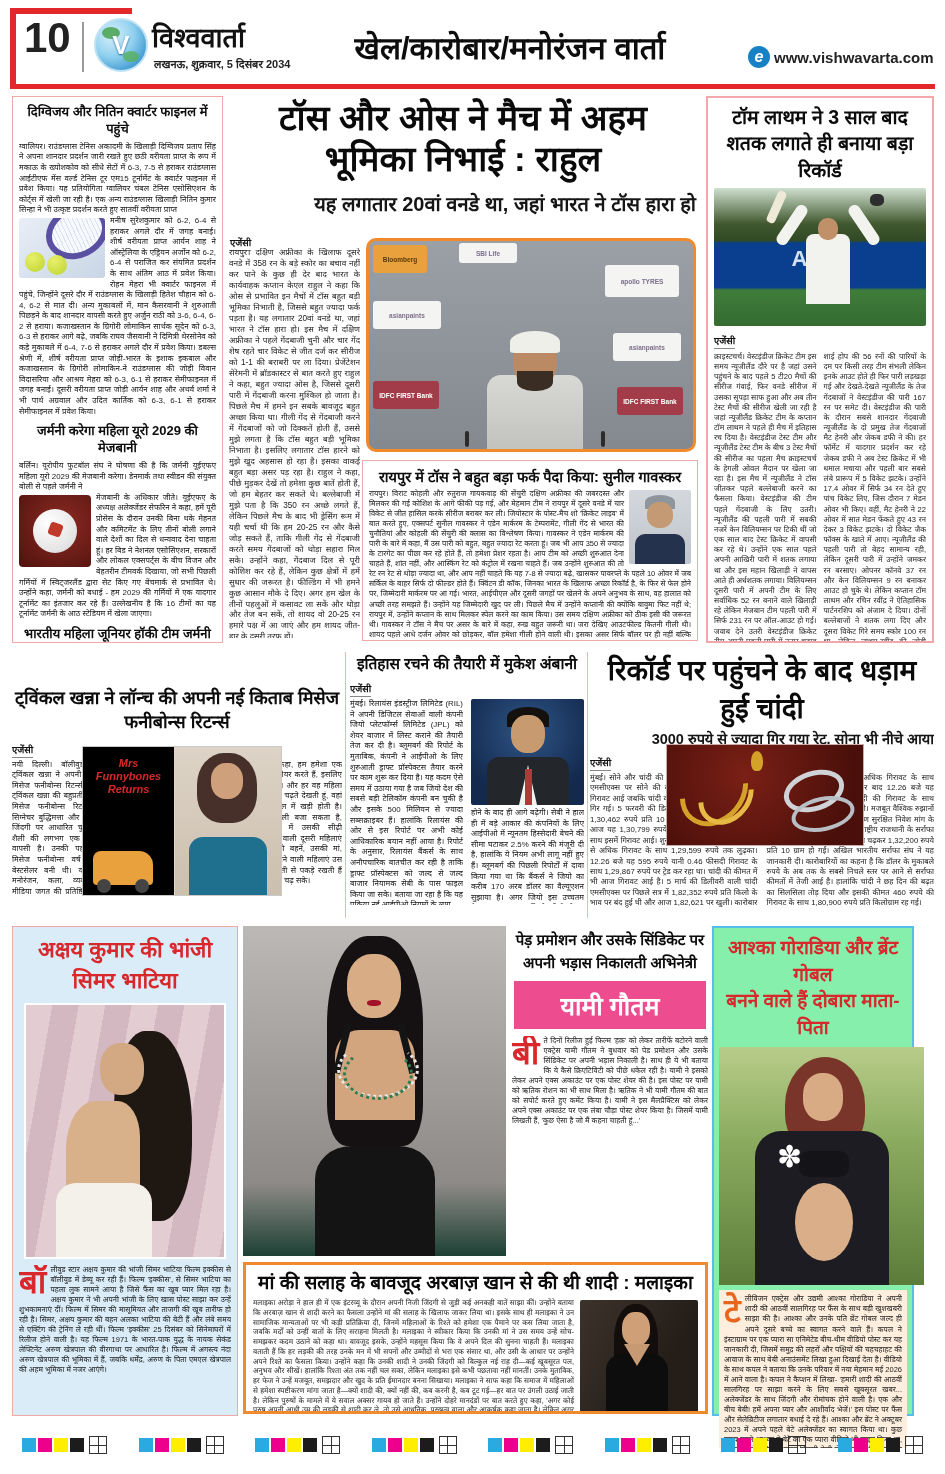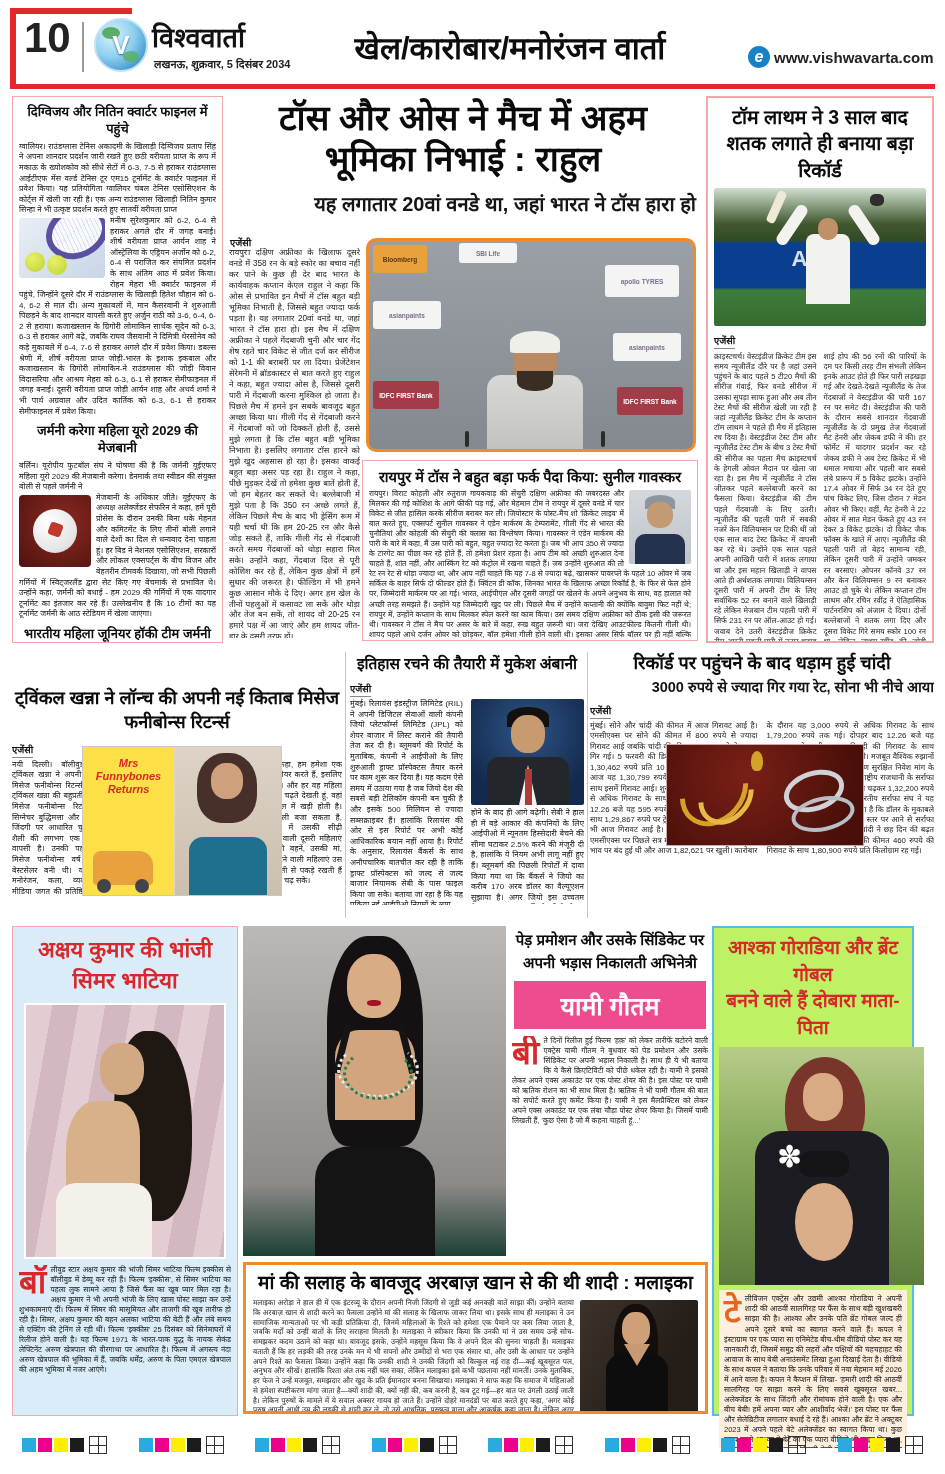--- a/index.html
+++ b/index.html
@@ -106,7 +106,7 @@
   .amb-shirt{position:absolute;left:48px;bottom:0;width:18px;height:40px;background:#f2f2f0;clip-path:polygon(50% 0,100% 100%,0 100%);}
   .amb-tie{position:absolute;left:54px;bottom:0;width:7px;height:36px;background:#b03a3a;}
   .slv{left:590px;top:650px;width:344px;height:272px;border:none;}
-  .slv-hl{font-size:18px;font-weight:bold;text-align:center;margin:0 0 2px;color:#0a0a0a;}
+  .slv-hl{font-size:28px;font-weight:bold;text-align:center;margin:0 0 2px;color:#0a0a0a;}
   .slv-sub{font-size:14.5px;font-weight:bold;text-align:right;margin:0 0 4px;color:#151515;}
   .slv-cols{position:relative;column-count:2;column-gap:9px;height:196px;overflow:hidden;}
   .slv-ph{position:absolute;left:76px;top:94px;width:196px;height:100px;z-index:3;border:1px solid #caa;

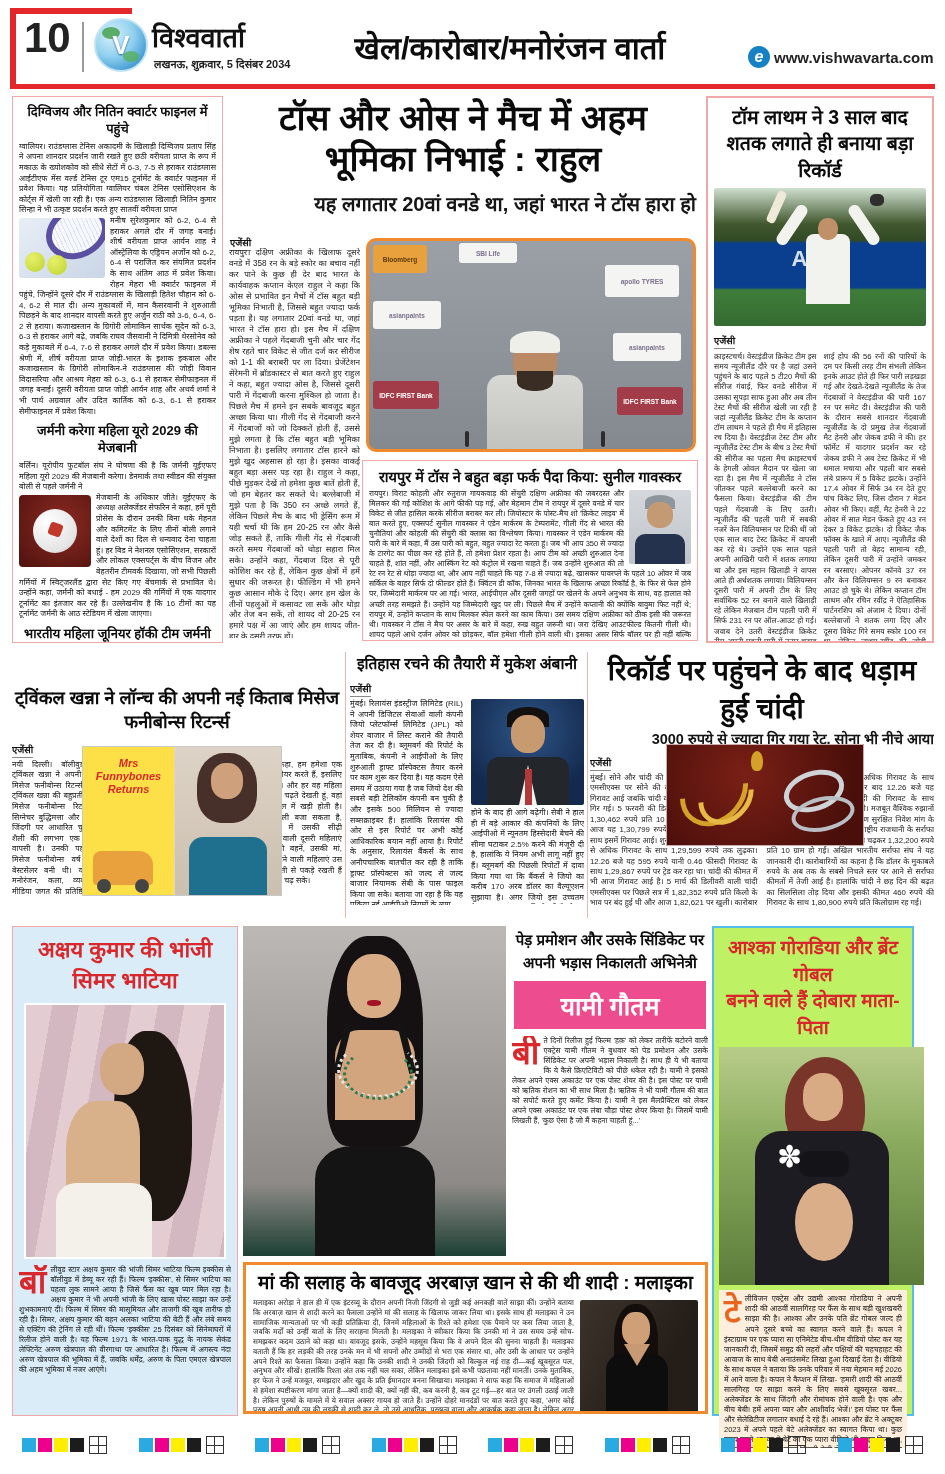--- a/index.html
+++ b/index.html
@@ -85,7 +85,7 @@
   .twk-hl{font-size:18px;font-weight:bold;text-align:center;line-height:1.35;margin:0 0 4px;color:#0b0b0b;}
   .twk-cols{position:relative;column-count:3;column-gap:7px;height:196px;overflow:hidden;margin-top:2px;}
   .twk-ph{position:absolute;left:70px;top:60px;width:198px;height:148px;background:#fff;border:1px solid #c9c9c9;z-index:3;display:flex;}
-  .twk-book{width:46%;background:#fde047;position:relative;border-right:1px solid #e2d6c2;}
+  .twk-book{width:46%;background:#000000;position:relative;border-right:1px solid #e2d6c2;}
   .twk-book-t{position:absolute;left:4px;top:10px;right:4px;color:#d8282c;font-size:11px;font-weight:bold;font-style:italic;line-height:1.2;text-align:center;}
   .twk-scooter{position:absolute;left:10px;bottom:10px;width:60px;height:34px;background:#e8a13c;border-radius:8px 14px 4px 4px;}
   .twk-scooter::after{content:"";position:absolute;left:4px;bottom:-8px;width:14px;height:14px;border-radius:50%;background:#444;}

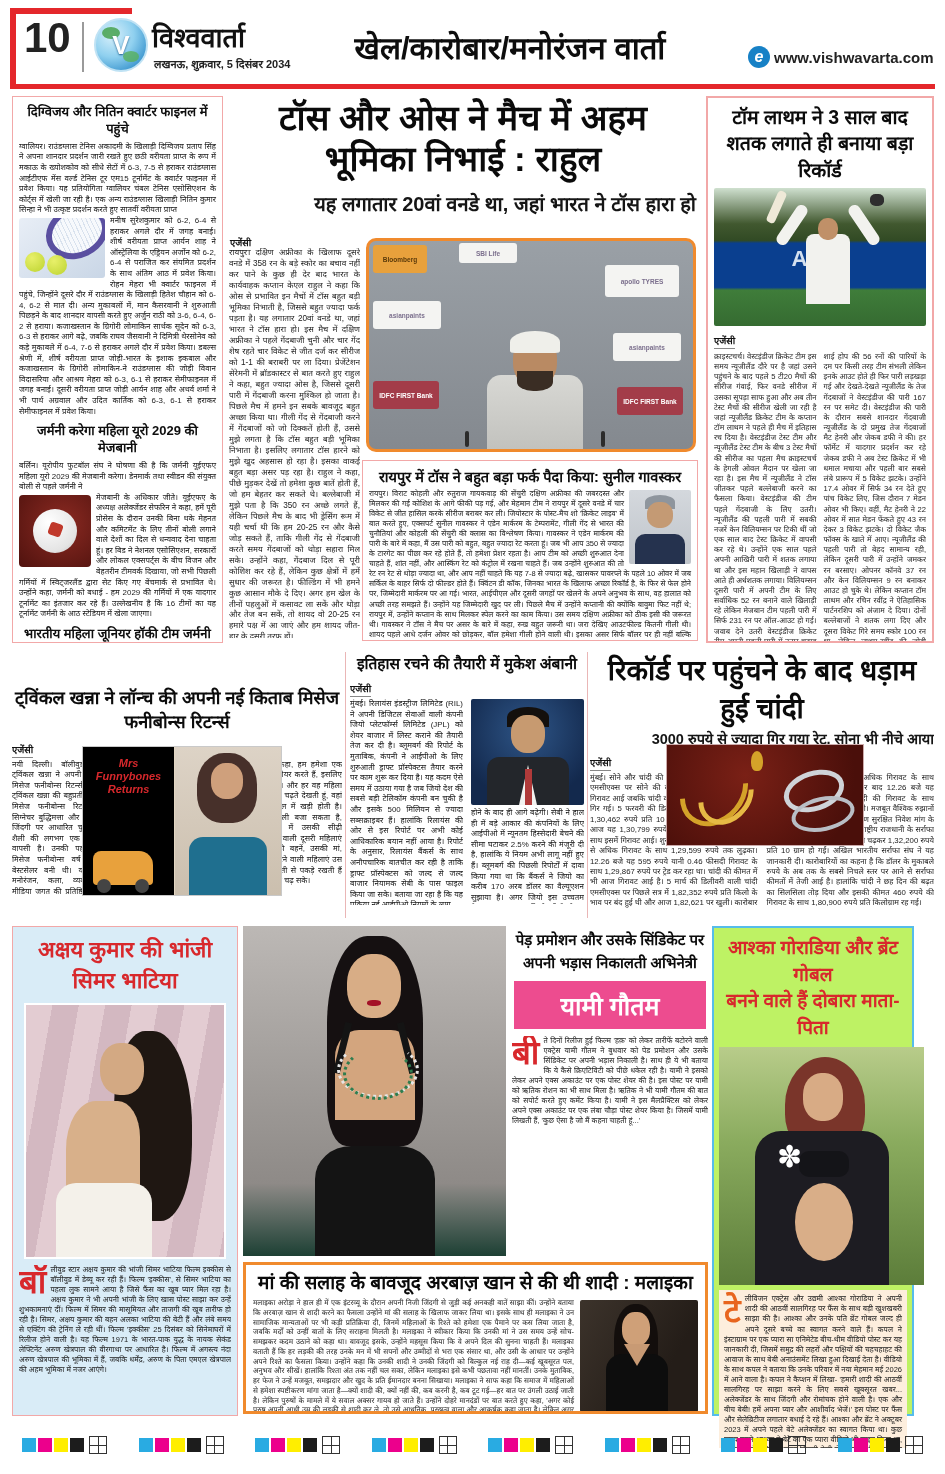--- a/index.html
+++ b/index.html
@@ -150,7 +150,7 @@
   .mal-face{position:absolute;left:42px;top:12px;width:28px;height:34px;border-radius:45%;background:#cfa078;}
   .mal-dress{position:absolute;left:26px;bottom:0;width:62px;height:58px;border-radius:16px 16px 0 0;background:#0d0d0d;}
   .mal-chest{position:absolute;left:44px;top:44px;width:26px;height:22px;background:#c89a74;clip-path:polygon(0 0,100% 0,50% 100%);}
-  .ash{left:712px;top:926px;width:202px;height:490px;border:2px solid #56bcea;background:#bef264;padding:5px;box-sizing:border-box;}
+  .ash{left:712px;top:926px;width:202px;height:490px;border:2px solid #56bcea;background:#86efac;padding:5px;box-sizing:border-box;}
   .ash-hl{font-size:19px;margin:2px 0 6px;}
   .ash-ph{position:relative;width:205px;height:238px;margin:0 auto;overflow:hidden;
         background:linear-gradient(#b8cc8a 0%,#8aab5e 40%,#5c7d3a 100%);}

